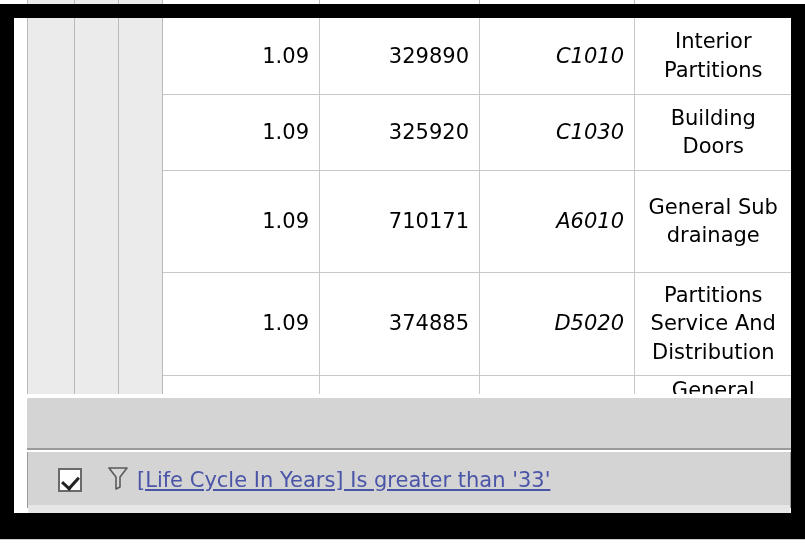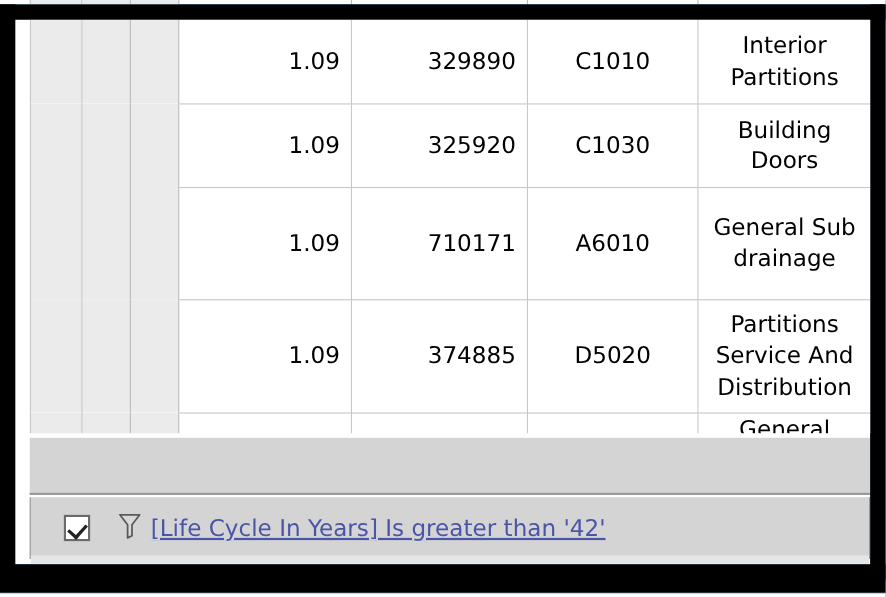--- a/index.html
+++ b/index.html
@@ -19,7 +19,7 @@
     position: relative;
     width: 805px;
     height: 543px;
-    background: #0369a1;
+    background: #fde047;
   }
 
   

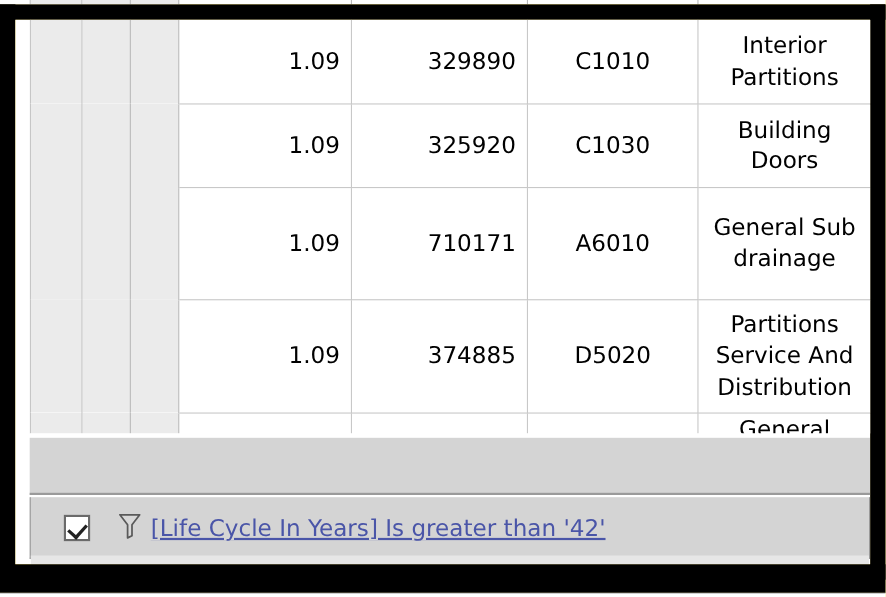--- a/index.html
+++ b/index.html
@@ -122,7 +122,8 @@
     text-align: right;
   }
   .grid-table td.code {
-    text-align: center;
+    text-align: right;
+    font-style: italic;
   }
   .grid-table td.desc {
     text-align: center;

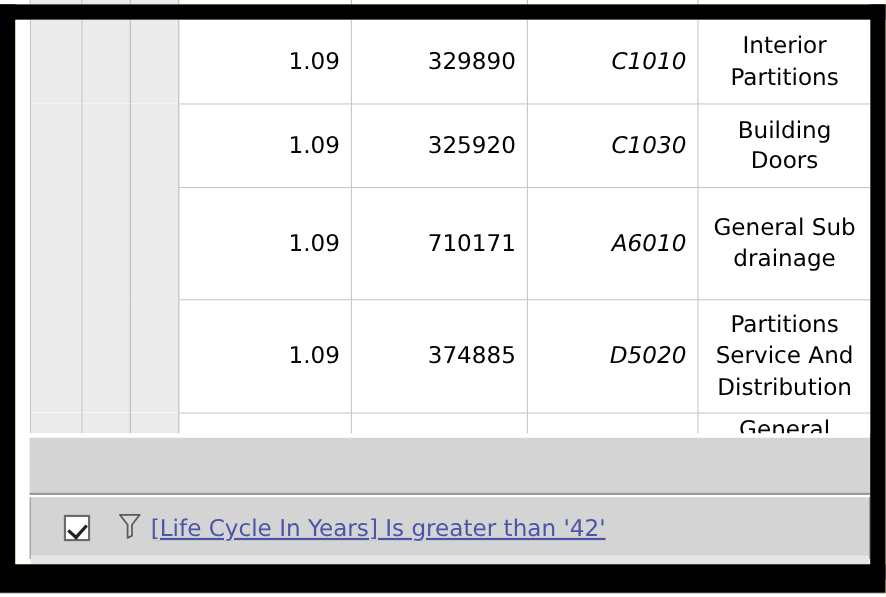--- a/index.html
+++ b/index.html
@@ -312,7 +312,7 @@
             <path d="M2 3 L20 3 L13 12 L13 22 L9 24 L9 12 Z" fill="#d8d8d8" stroke="#5a5a5a" stroke-width="1.6" stroke-linejoin="round"></path>
           </svg>
         </span>
-        <span class="filter-link">[Life Cycle In Years] Is greater than '42'</span>
+        <span class="filter-link">[Life Cycle In Years] Is greater than '33'</span>
       </div>
     </div>
 

